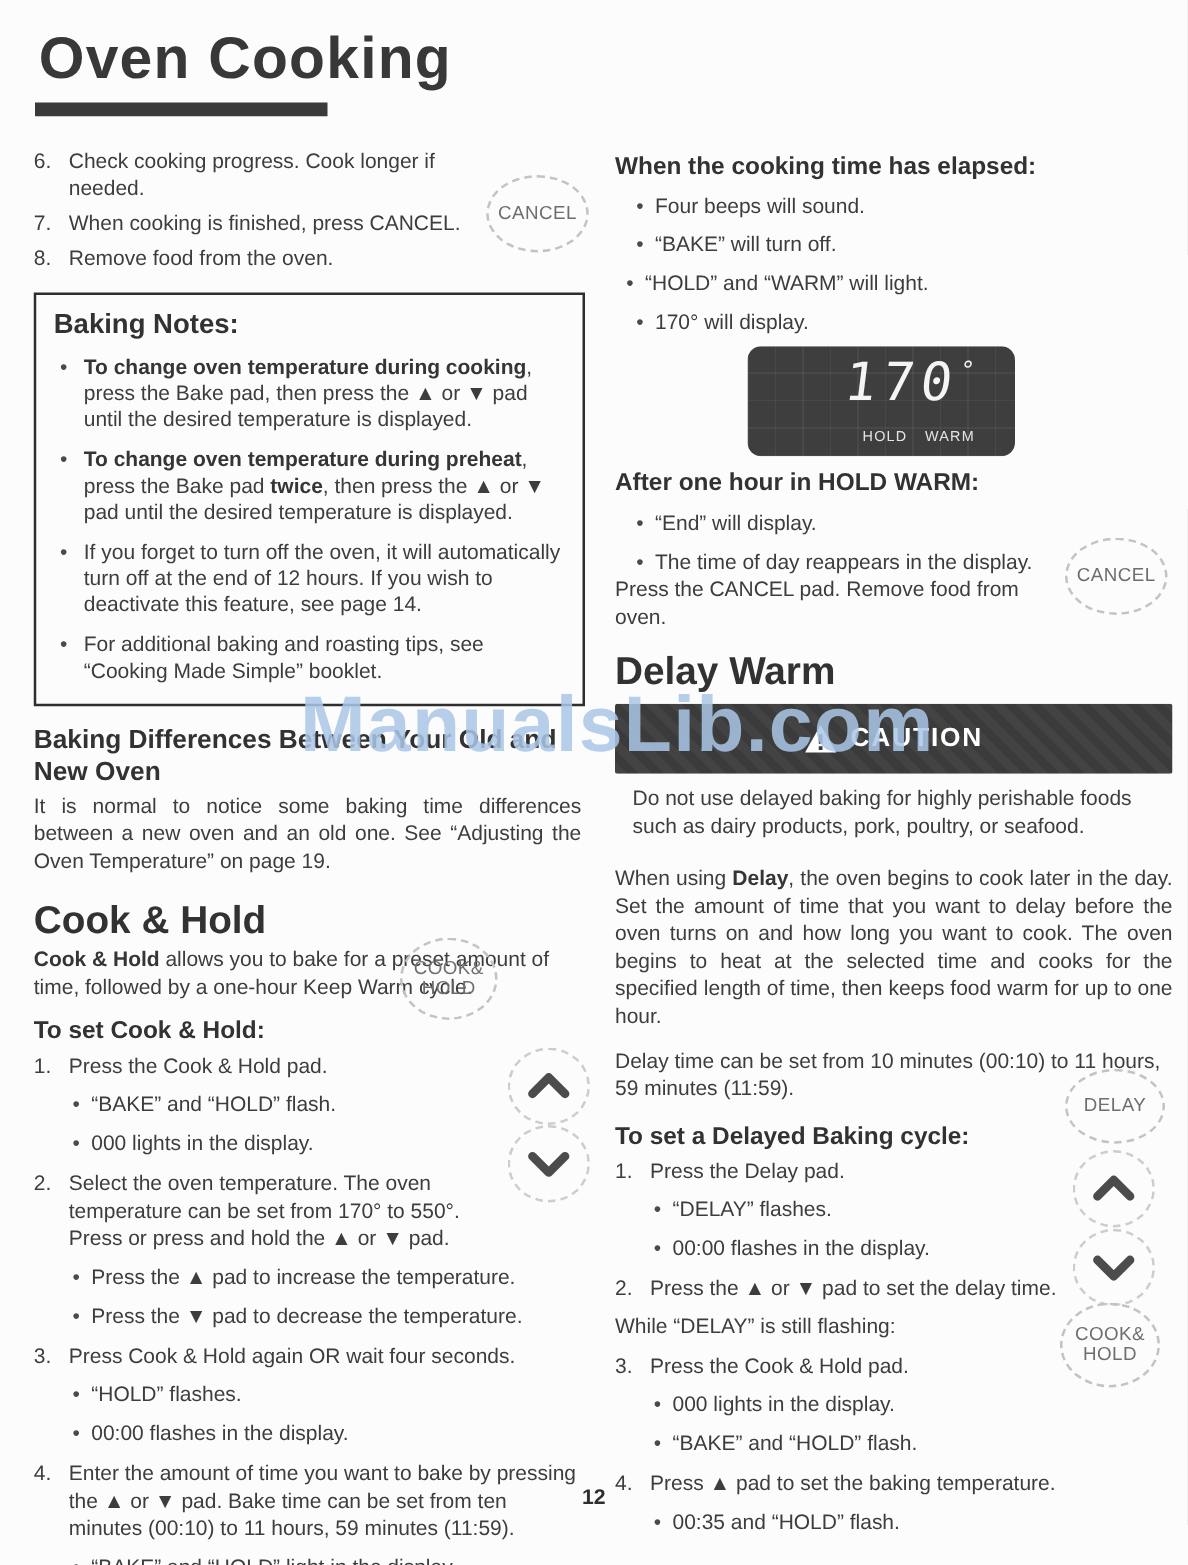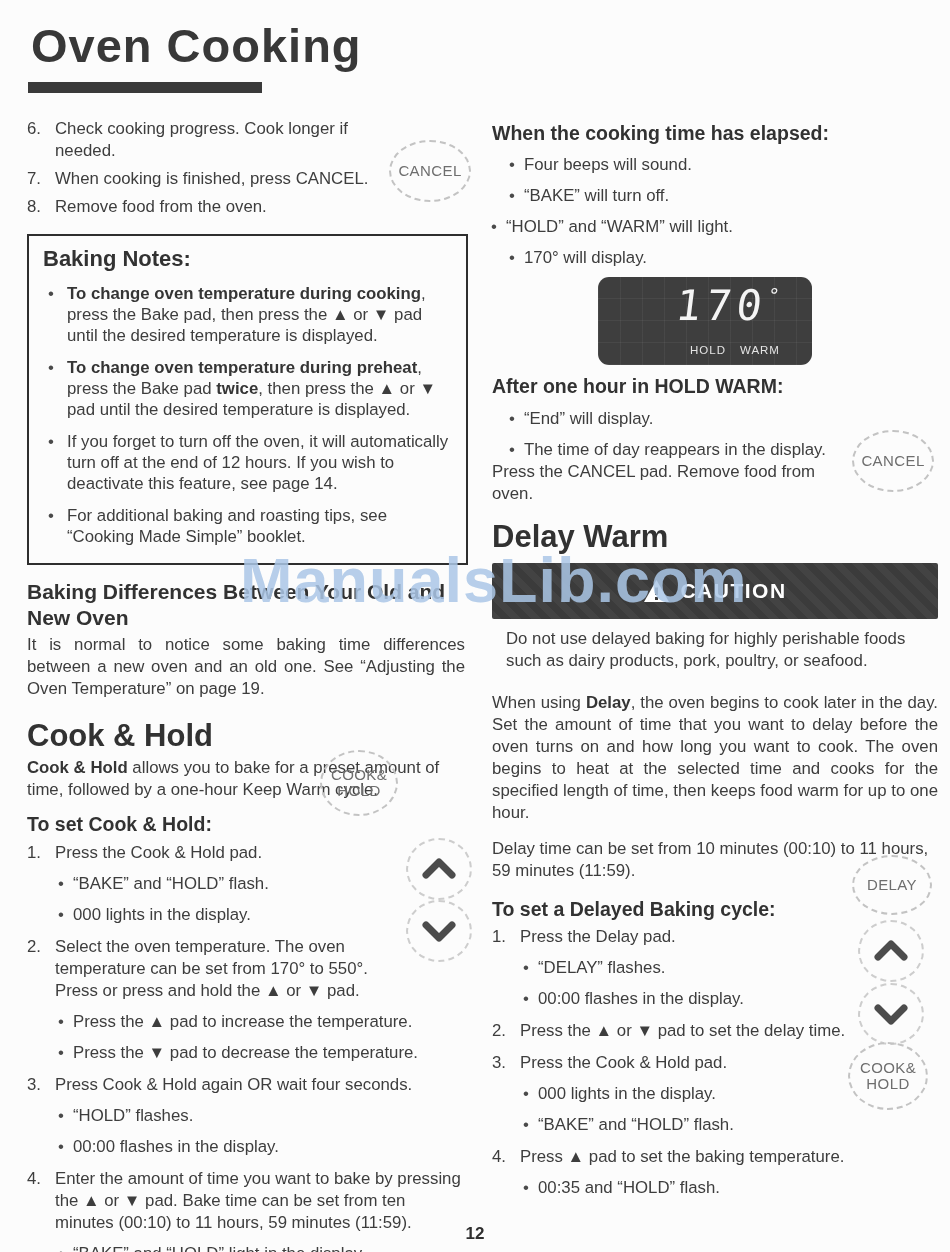--- a/index.html
+++ b/index.html
@@ -211,7 +211,7 @@
     <div class="h-sub">When the cooking time has elapsed:</div>
     <div class="b-item" style="margin-left:32px;">Four beeps will sound.</div>
     <div class="b-item" style="margin-left:32px;">“BAKE” will turn off.</div>
-    <div class="b-item" style="margin-left:14px;">“HOLD” and “WARM” will light.</div>
+    <div class="b-item" style="margin-left:24px;">“HOLD” and “WARM” will light.</div>
     <div class="b-item" style="margin-left:32px;">170° will display.</div>
 
     <div class="oven-display">

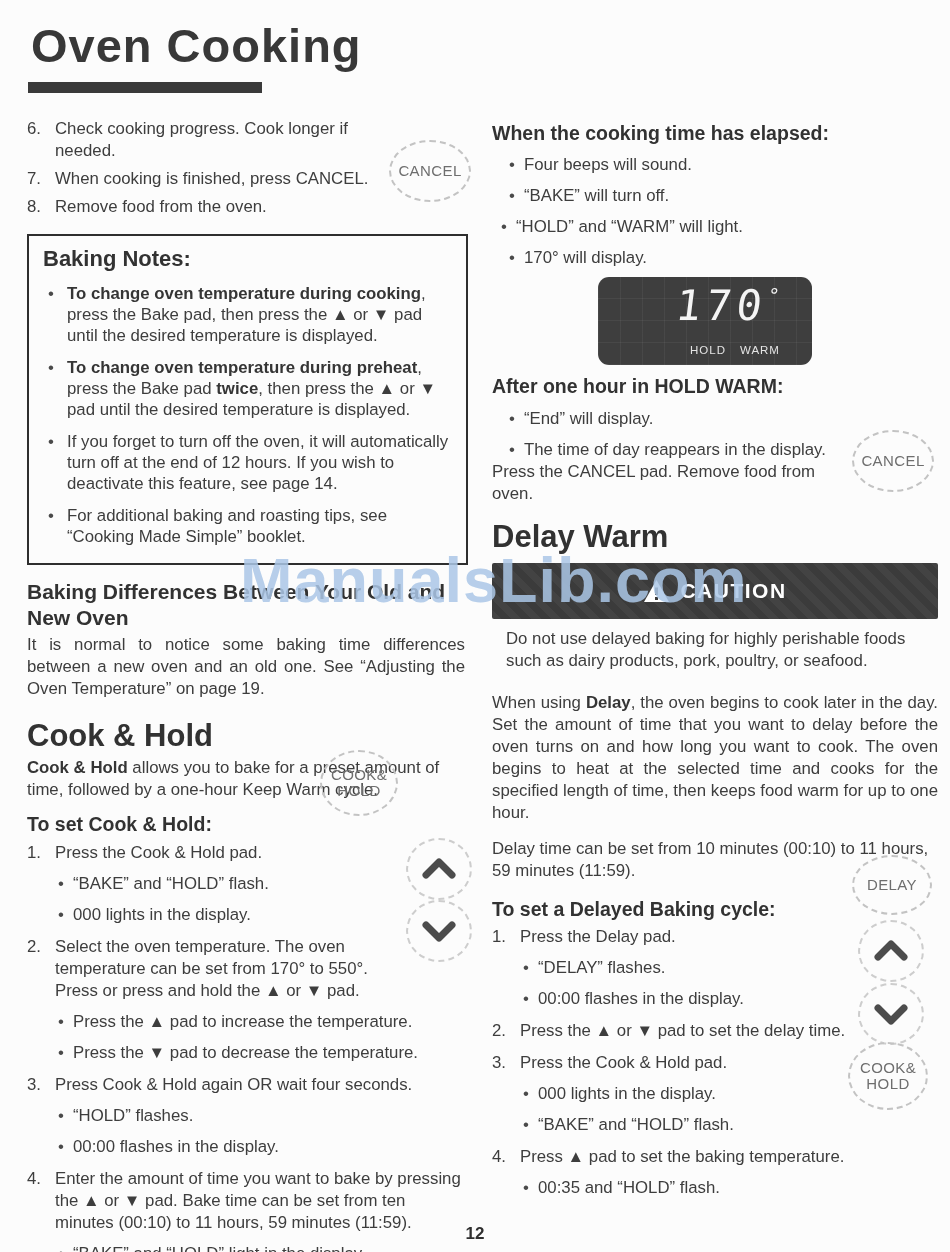--- a/index.html
+++ b/index.html
@@ -283,6 +283,7 @@
       <div class="step-text pad-r-lg">Press the ▲ or ▼ pad to set the delay time.</div>
     </div>
 
+    <div class="body-txt mt8">While “DELAY” is still flashing:</div>
 
     <div class="step">
       <div class="step-num">3.</div>

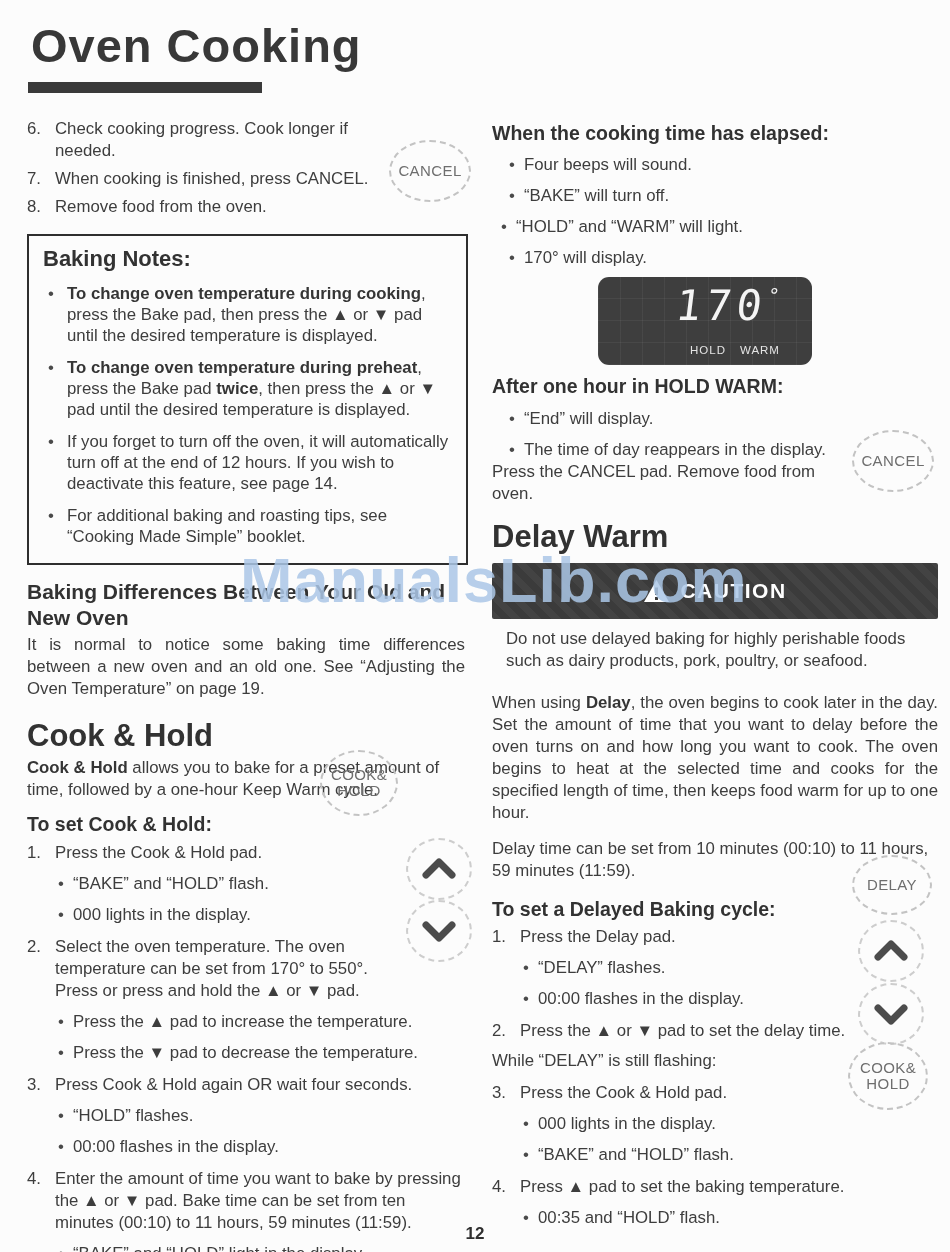--- a/index.html
+++ b/index.html
@@ -101,7 +101,7 @@
 
   
   .page-num {
-    position:absolute; left:0; right:0; top:1224px; text-align:center;
+    position:absolute; left:0; right:0; top:1188px; text-align:center;
     font-size:17px; font-weight:bold; color:#2f2f2f;
   }
 

